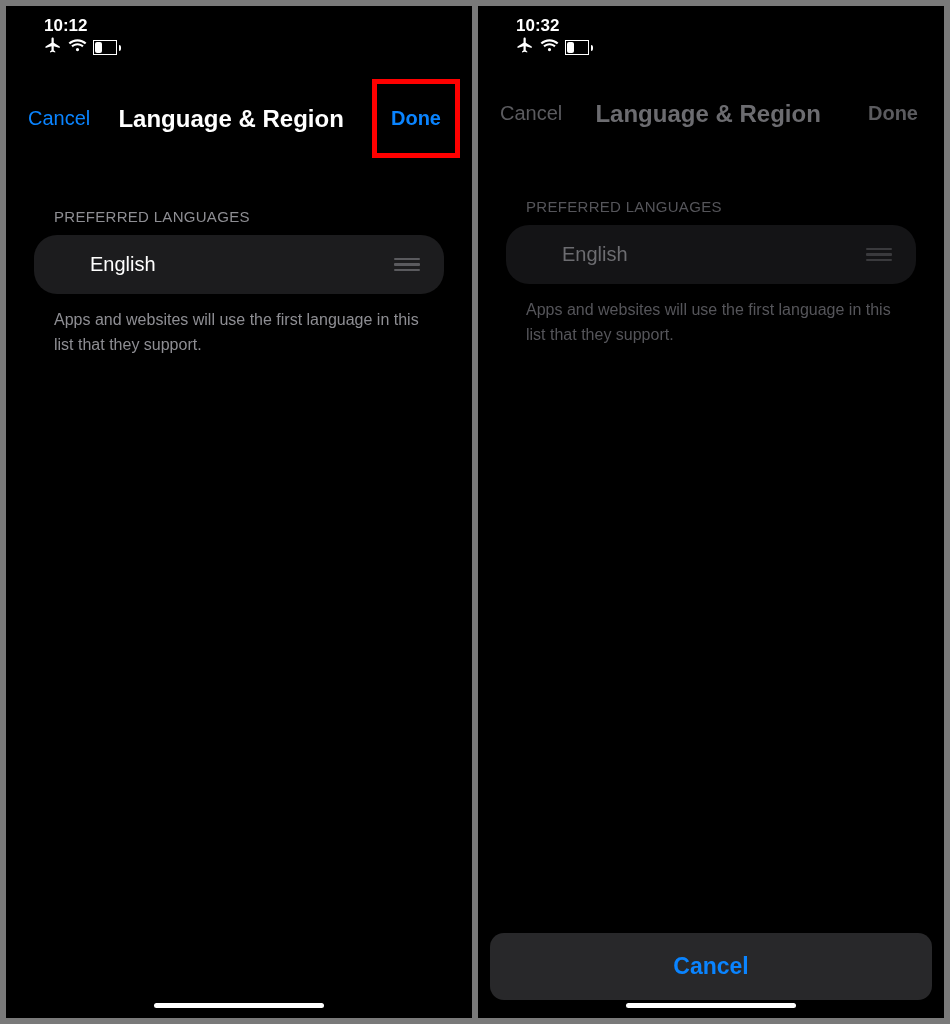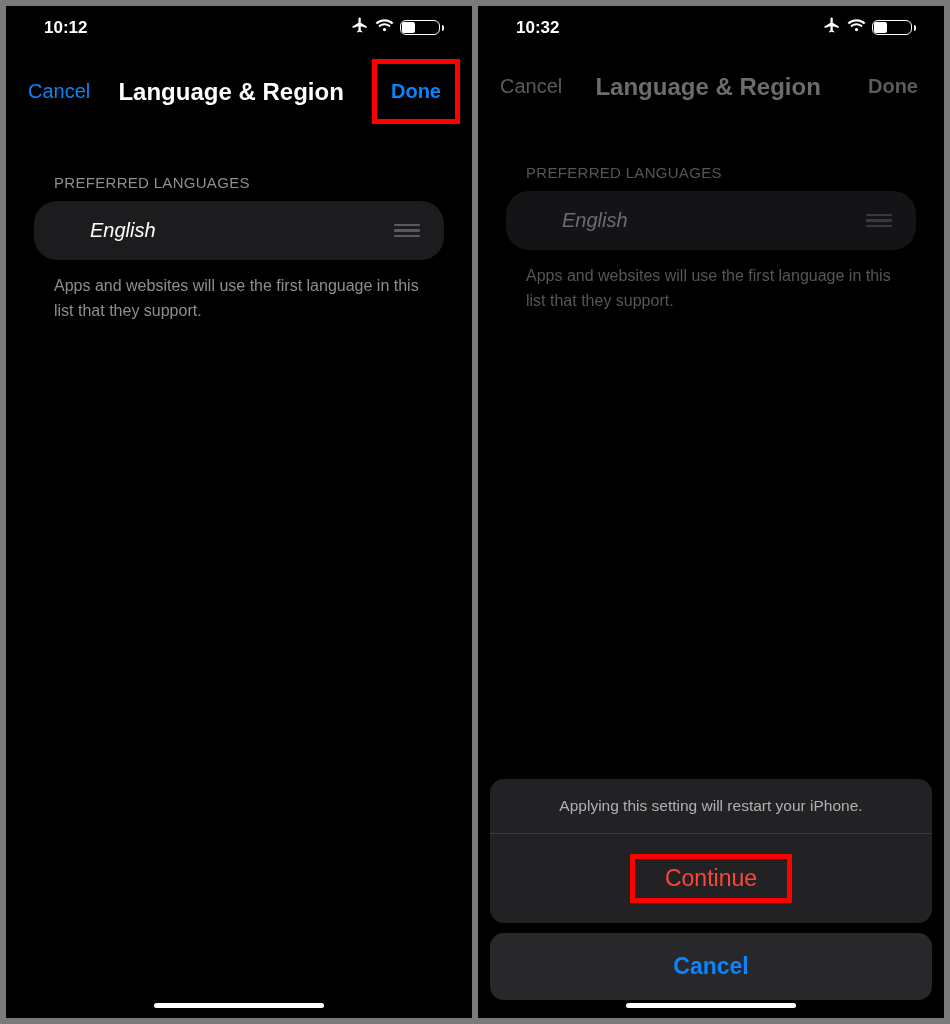--- a/index.html
+++ b/index.html
@@ -25,11 +25,12 @@
   .status-bar {
     display: flex;
     justify-content: space-between;
-    align-items: center;
+    align-items: flex-start;
     padding: 10px 28px 6px 38px;
     color: #fff;
     font-size: 17px;
     font-weight: 600;
+    flex-direction: column;
   }
   .status-right { display: flex; align-items: center; gap: 6px; }
   .battery-wrap { display: flex; align-items: center; gap: 2px; }

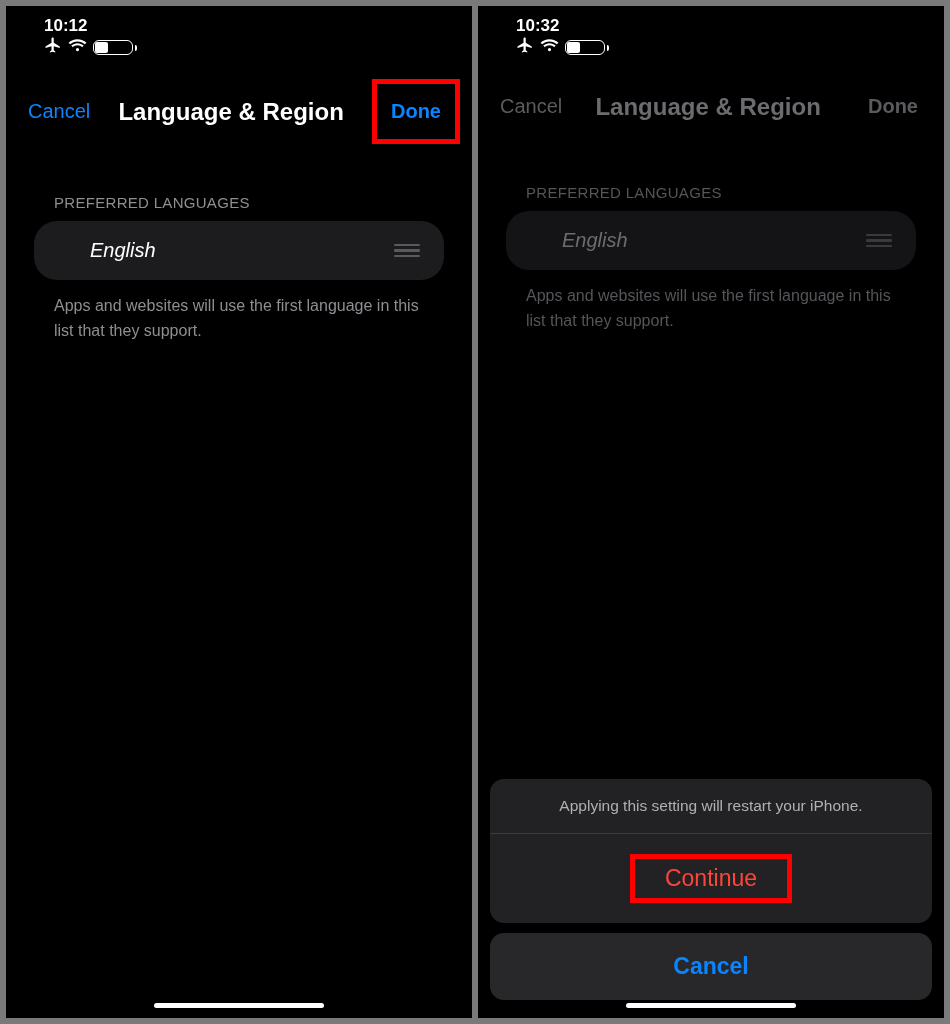--- a/index.html
+++ b/index.html
@@ -35,7 +35,7 @@
   .status-right { display: flex; align-items: center; gap: 6px; }
   .battery-wrap { display: flex; align-items: center; gap: 2px; }
   .battery-body {
-    width: 40px; height: 15px; border: 1.5px solid #fff; border-radius: 6px;
+    width: 24px; height: 15px; border: 1.5px solid #fff; border-radius: 0;
     position: relative; display: flex; align-items: center; padding: 1px;
   }
   .battery-fill { height: 100%; background: #fff; border-radius: 2px; width: 37%; }

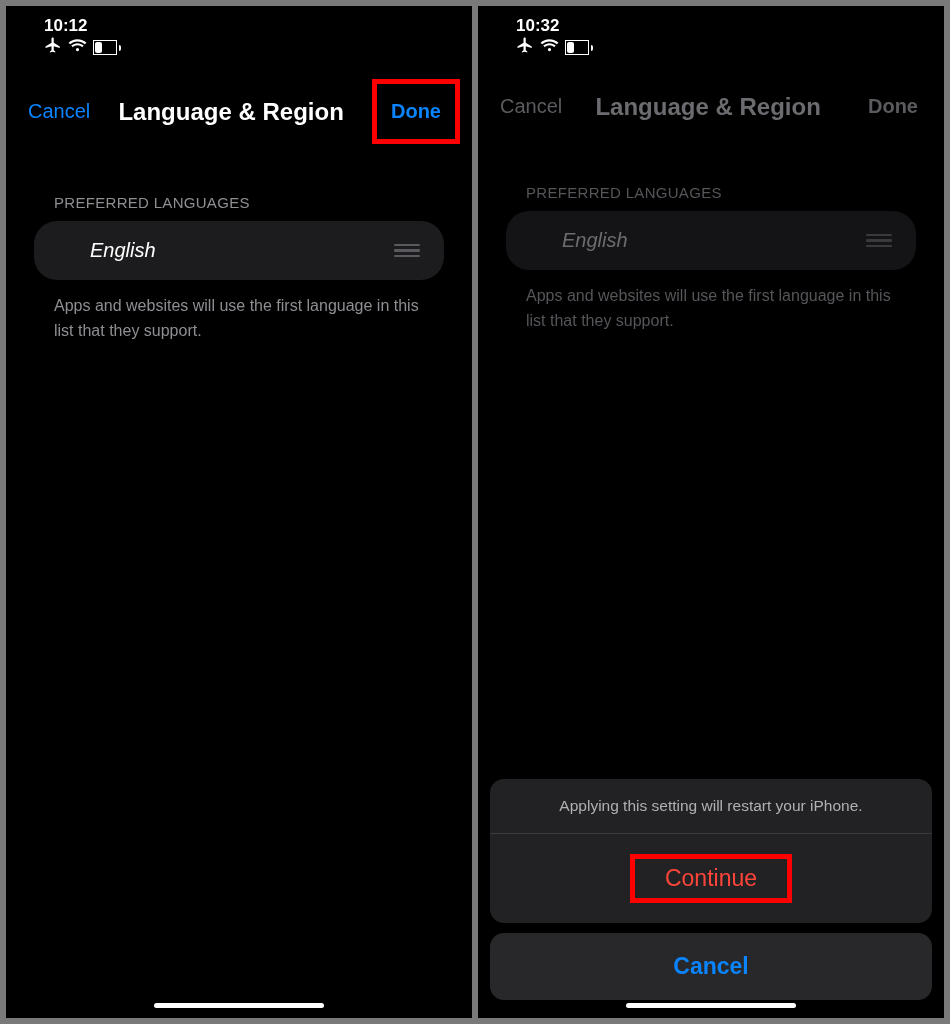--- a/index.html
+++ b/index.html
@@ -51,7 +51,7 @@
   }
   .nav-left { color: #0a84ff; font-size: 20px; }
   .nav-title { color: #fff; font-weight: 600; font-size: 24px; }
-  .nav-right { color: #0a84ff; font-weight: 600; font-size: 20px; padding: 16px 14px; }
+  .nav-right { color: #0a84ff; font-weight: 600; font-size: 20px; padding: 23px 14px; }
   .highlight-box { border: 5px solid #ff0000; }
   
   .section-header {

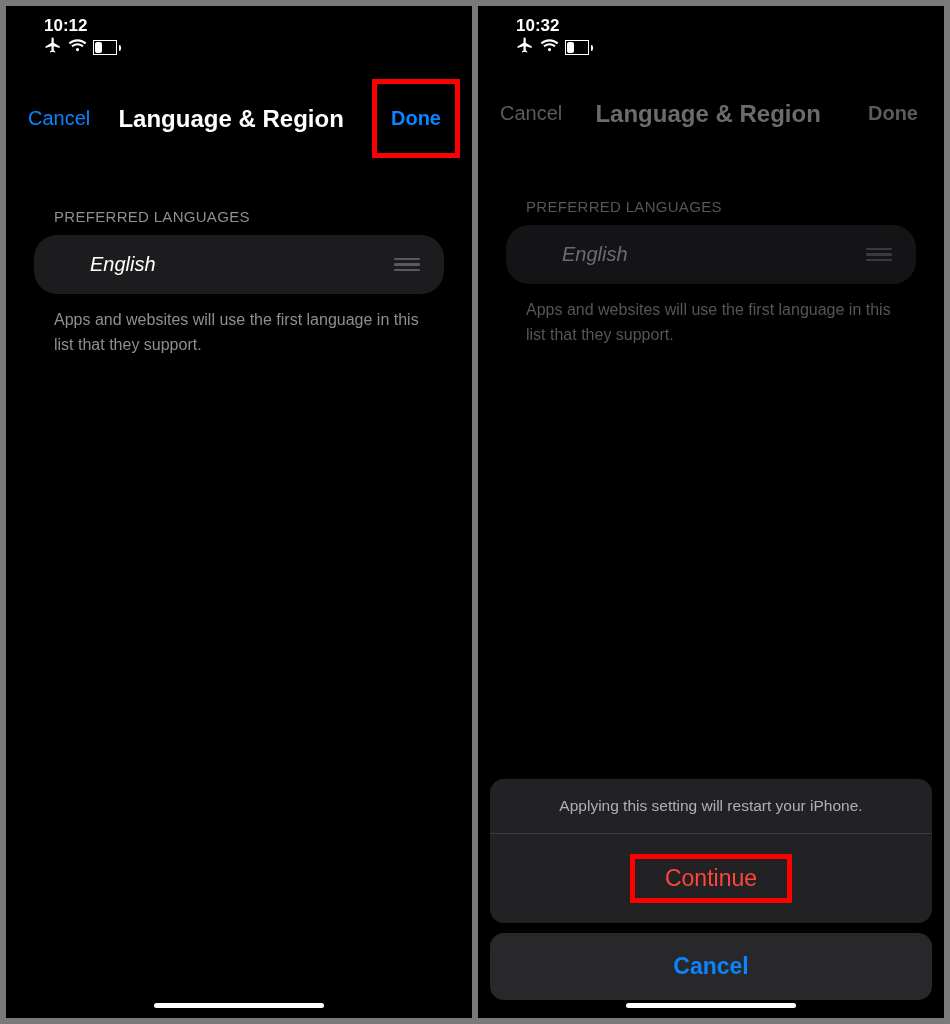--- a/index.html
+++ b/index.html
@@ -64,7 +64,6 @@
     border-radius: 23px;
     display: flex; align-items: center; justify-content: space-between;
     padding: 18px 24px 18px 56px;
-    font-style: italic;
   }
   .row-label { color: #fff; font-size: 20px; }
   .drag-handle {

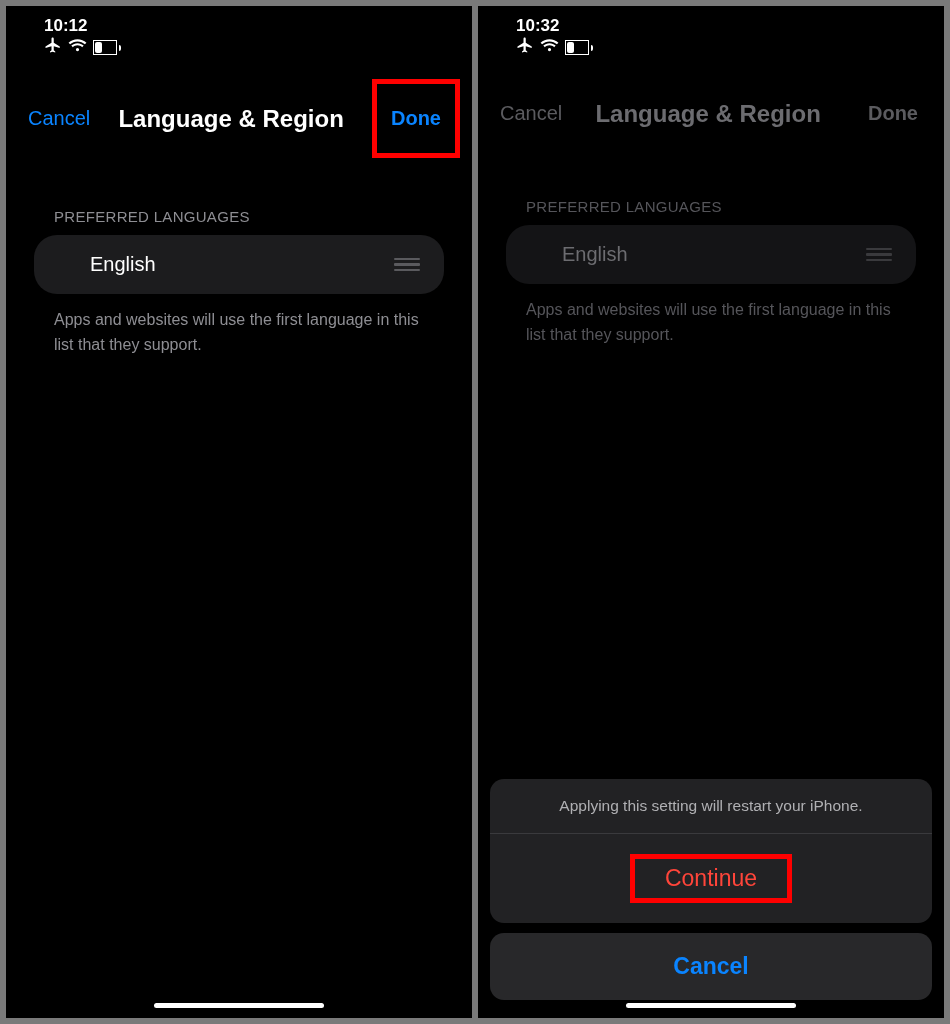--- a/index.html
+++ b/index.html
@@ -207,12 +207,6 @@
   <div class="footer-note">Apps and websites will use the first language in this list that they support.</div>
 
   <div class="sheet">
-    <div class="sheet-group">
-      <div class="sheet-msg">Applying this setting will restart your iPhone.</div>
-      <div class="sheet-btn">
-        <span class="continue-highlight sheet-continue">Continue</span>
-      </div>
-    </div>
     <div class="sheet-cancel-wrap">
       <div class="sheet-btn sheet-cancel">Cancel</div>
     </div>

